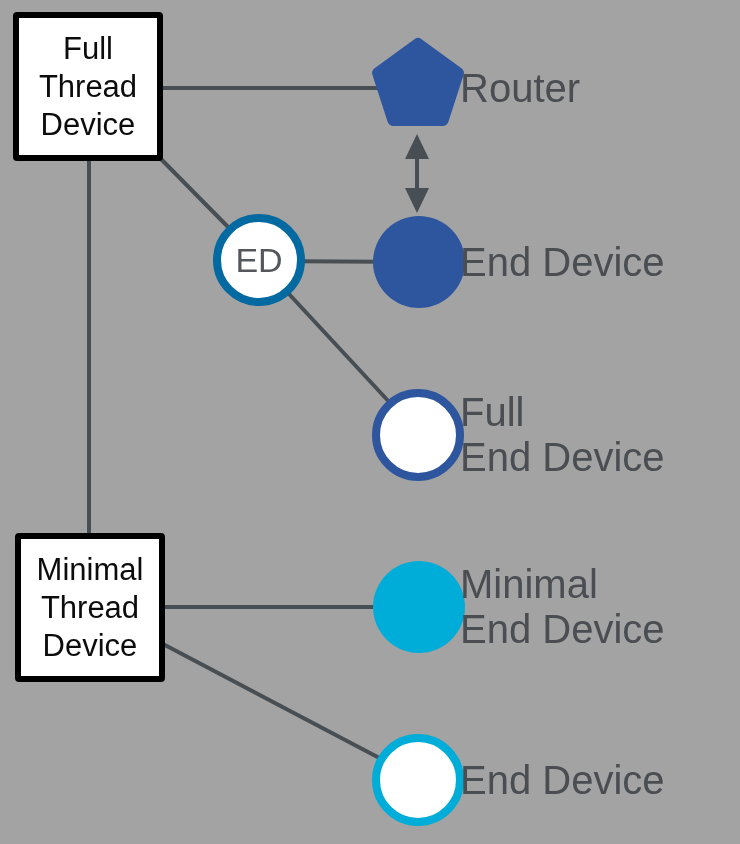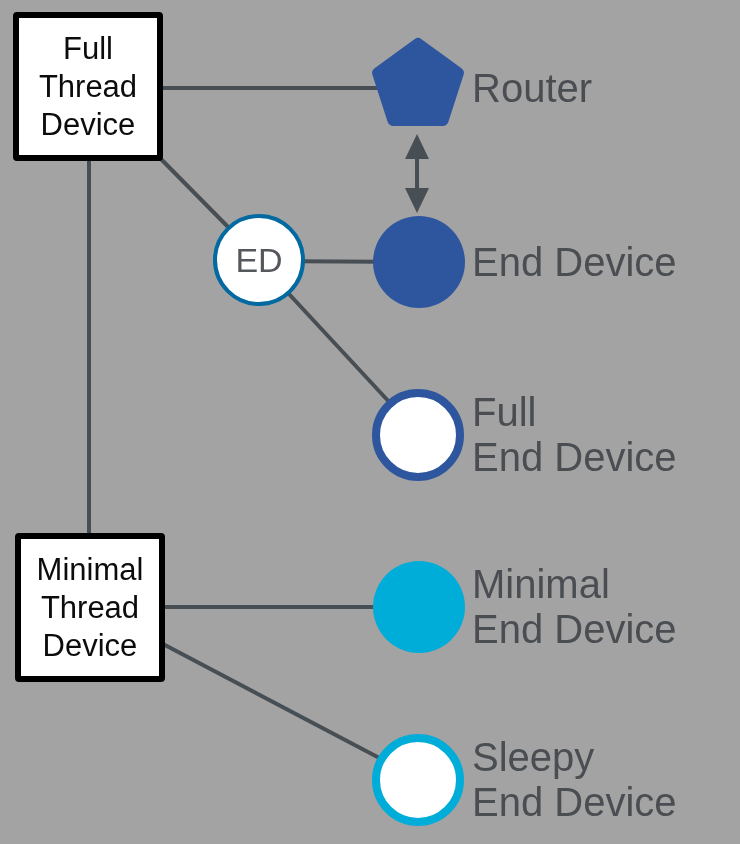--- a/index.html
+++ b/index.html
@@ -60,7 +60,7 @@
   }
   .node-label {
     position: absolute;
-    left: 472px;
+    left: 460px;
     height: 100px;
     display: flex;
     flex-direction: column;

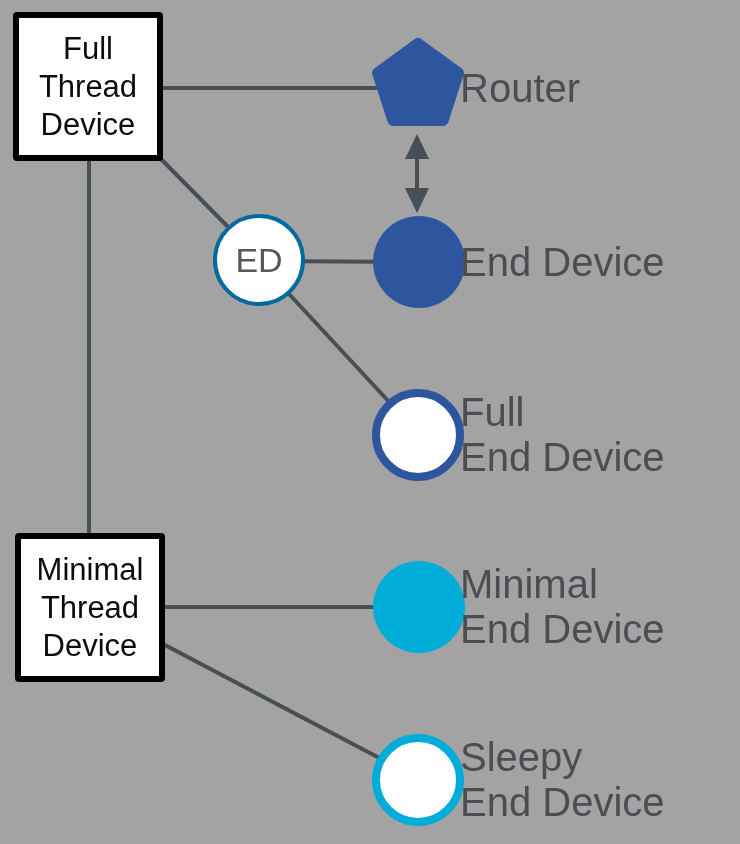--- a/index.html
+++ b/index.html
@@ -48,7 +48,7 @@
     width: 92px;
     height: 92px;
     box-sizing: border-box;
-    border: 4px solid #0369a1;
+    border: 8px solid #0369a1;
     border-radius: 50%;
     background: #ffffff;
     display: flex;

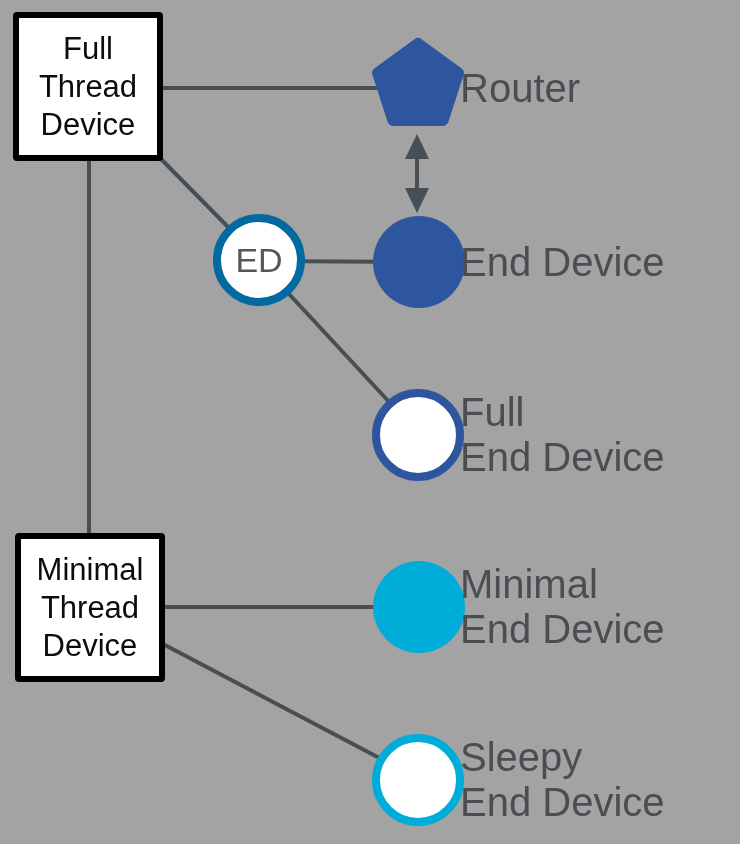--- a/index.html
+++ b/index.html
@@ -141,7 +141,6 @@
   </div>
 
   <div class="node-label label-sed">
-    <span>Sleepy</span>
     <span>End Device</span>
   </div>
 

